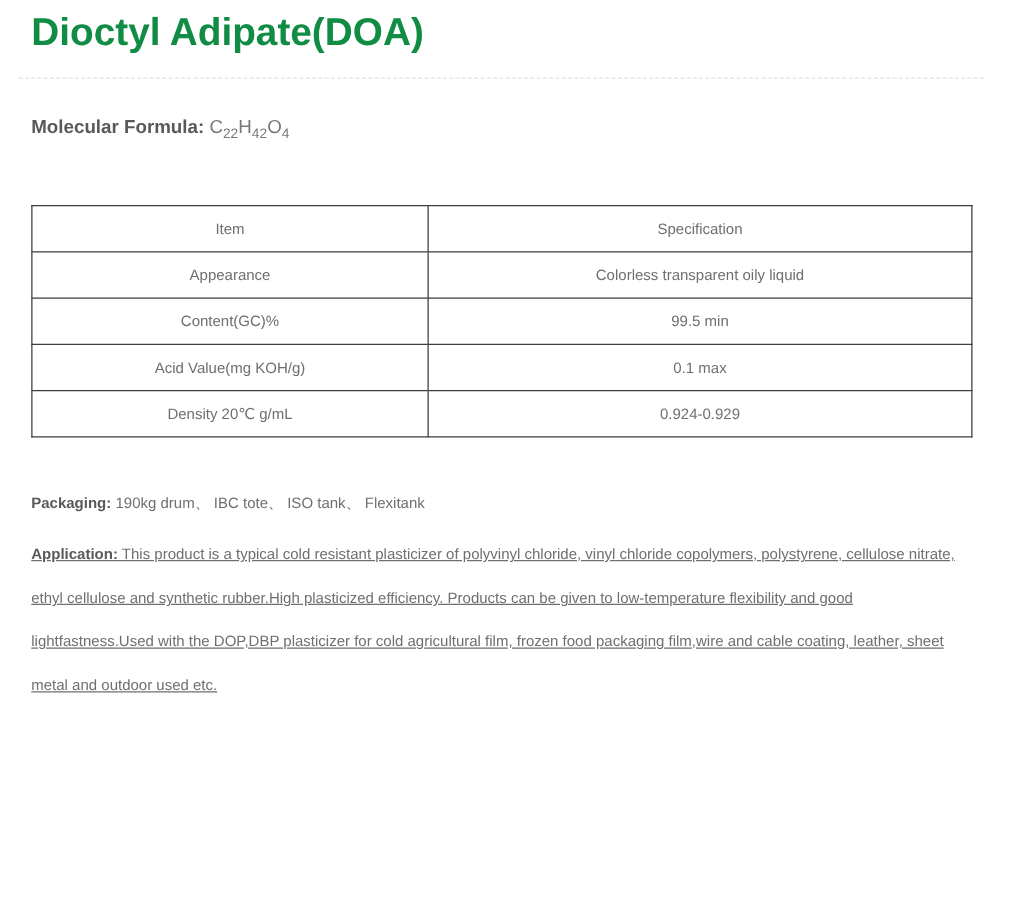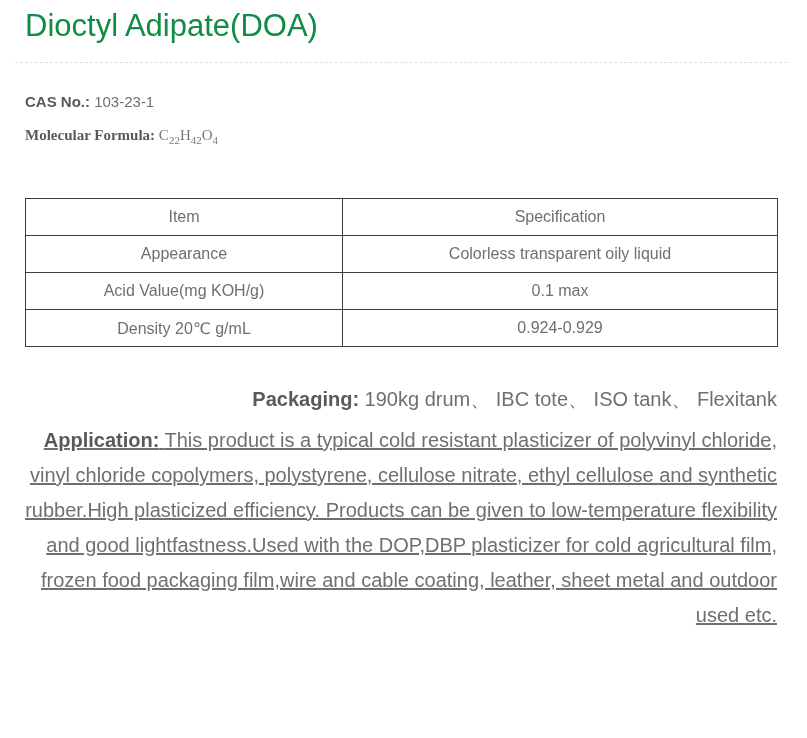--- a/index.html
+++ b/index.html
@@ -16,7 +16,7 @@
   .page-title {
     margin: 0; padding-top: 5px;
     font-size: 31px; line-height: 41px;
-    font-weight: 400;
+    font-weight: 700;
     color: #108c44;
     letter-spacing: 0px;
   }

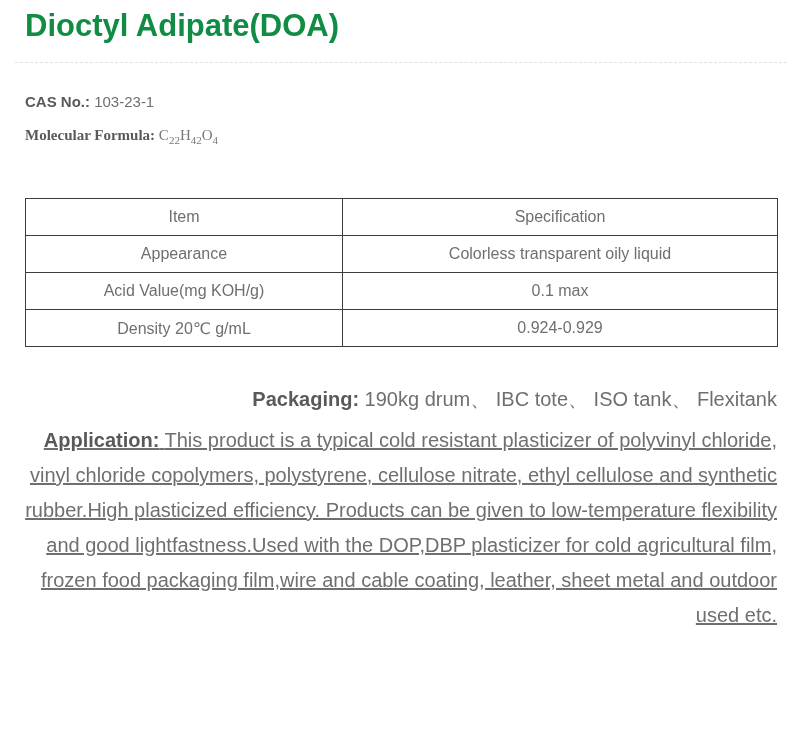--- a/index.html
+++ b/index.html
@@ -75,10 +75,6 @@
 
   <hr class="title-divider">
 
-  <p class="prop-line">
-    <span class="label">CAS No.:</span>
-    <span>103-23-1</span>
-  </p>
 
   <p class="prop-line">
     <span class="label">Molecular Formula:</span>

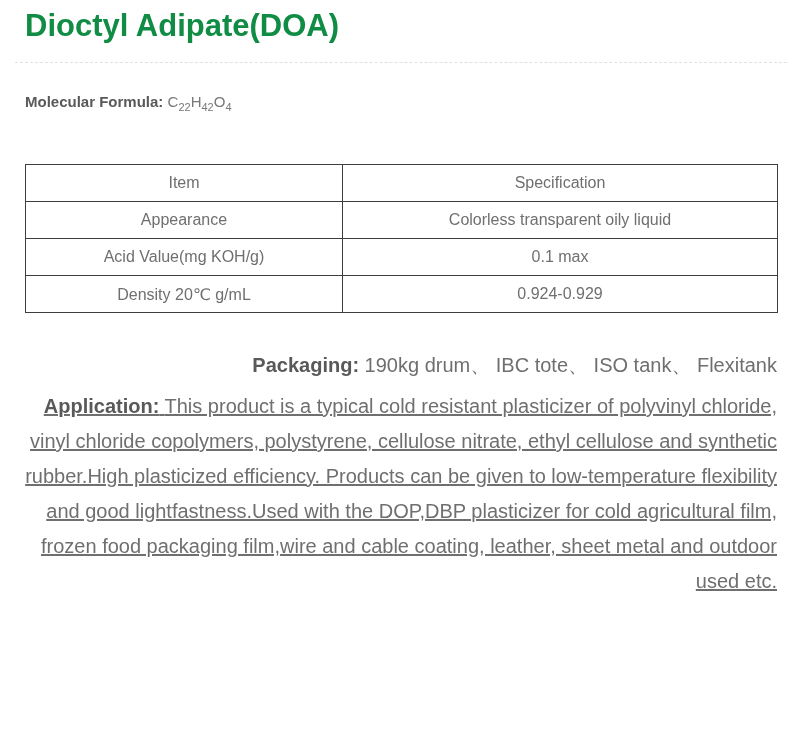--- a/index.html
+++ b/index.html
@@ -47,7 +47,7 @@
     border: 1px solid #3d3d3d;
     height: 37px;
     padding: 0 6px;
-    font-size: 16px;
+    font-size: 12px;
     font-weight: 400;
     color: #6f6f6f;
     text-align: center;

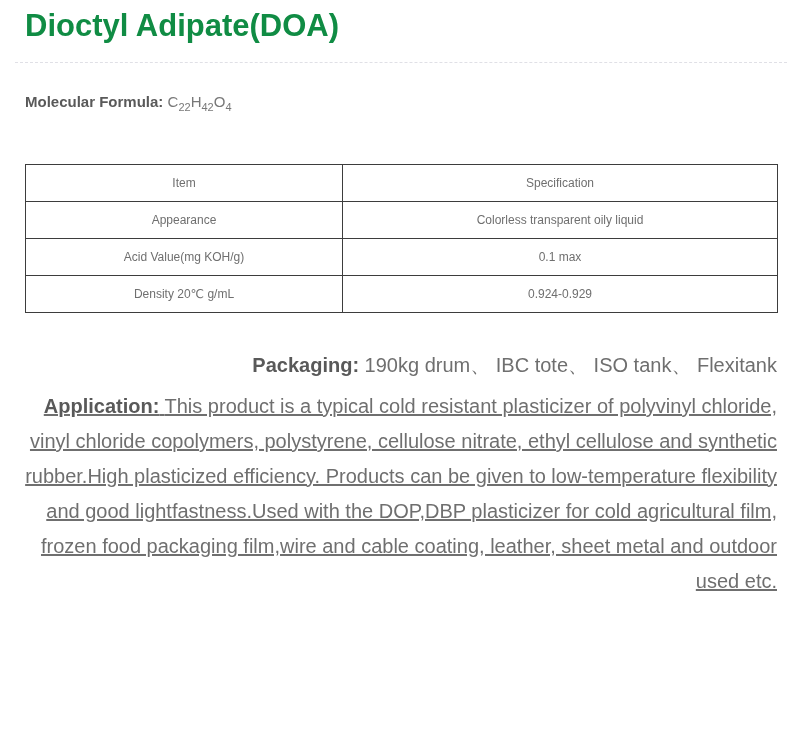--- a/index.html
+++ b/index.html
@@ -98,6 +98,10 @@
       <td>Colorless transparent oily liquid</td>
     </tr>
 
+    <tr>
+      <td>Content(GC)%</td>
+      <td>99.5 min</td>
+    </tr>
 
     <tr>
       <td>Acid Value(mg KOH/g)</td>

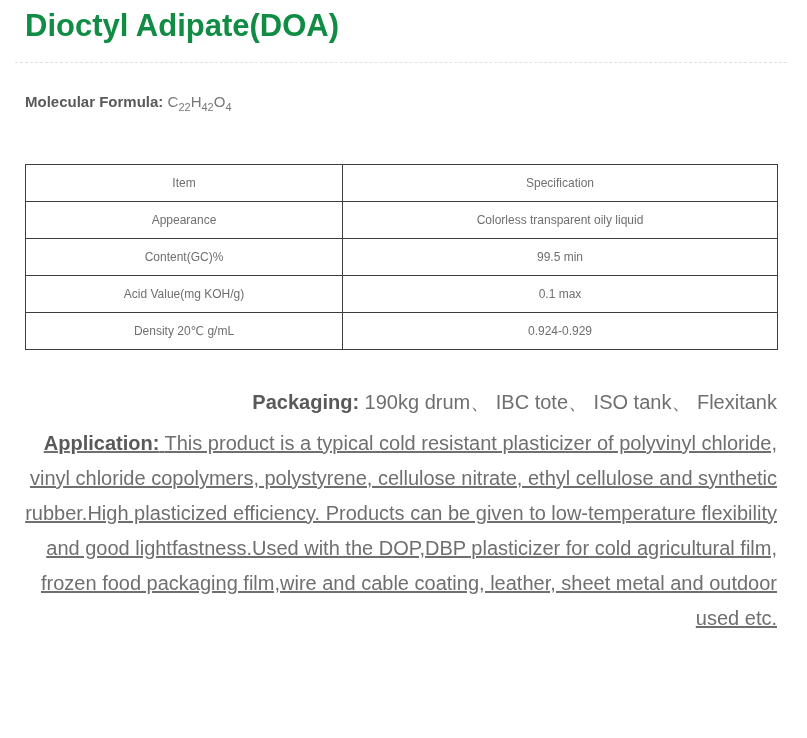--- a/index.html
+++ b/index.html
@@ -56,9 +56,8 @@
 
   .body-line {
     margin: 42px 0 0 0;
-    font-size: 20px; line-height: 21px;
+    font-size: 12px; line-height: 21px;
     color: #6f6f6f;
-    text-align: right;
   }
   .application {
     margin-top: 13px;

